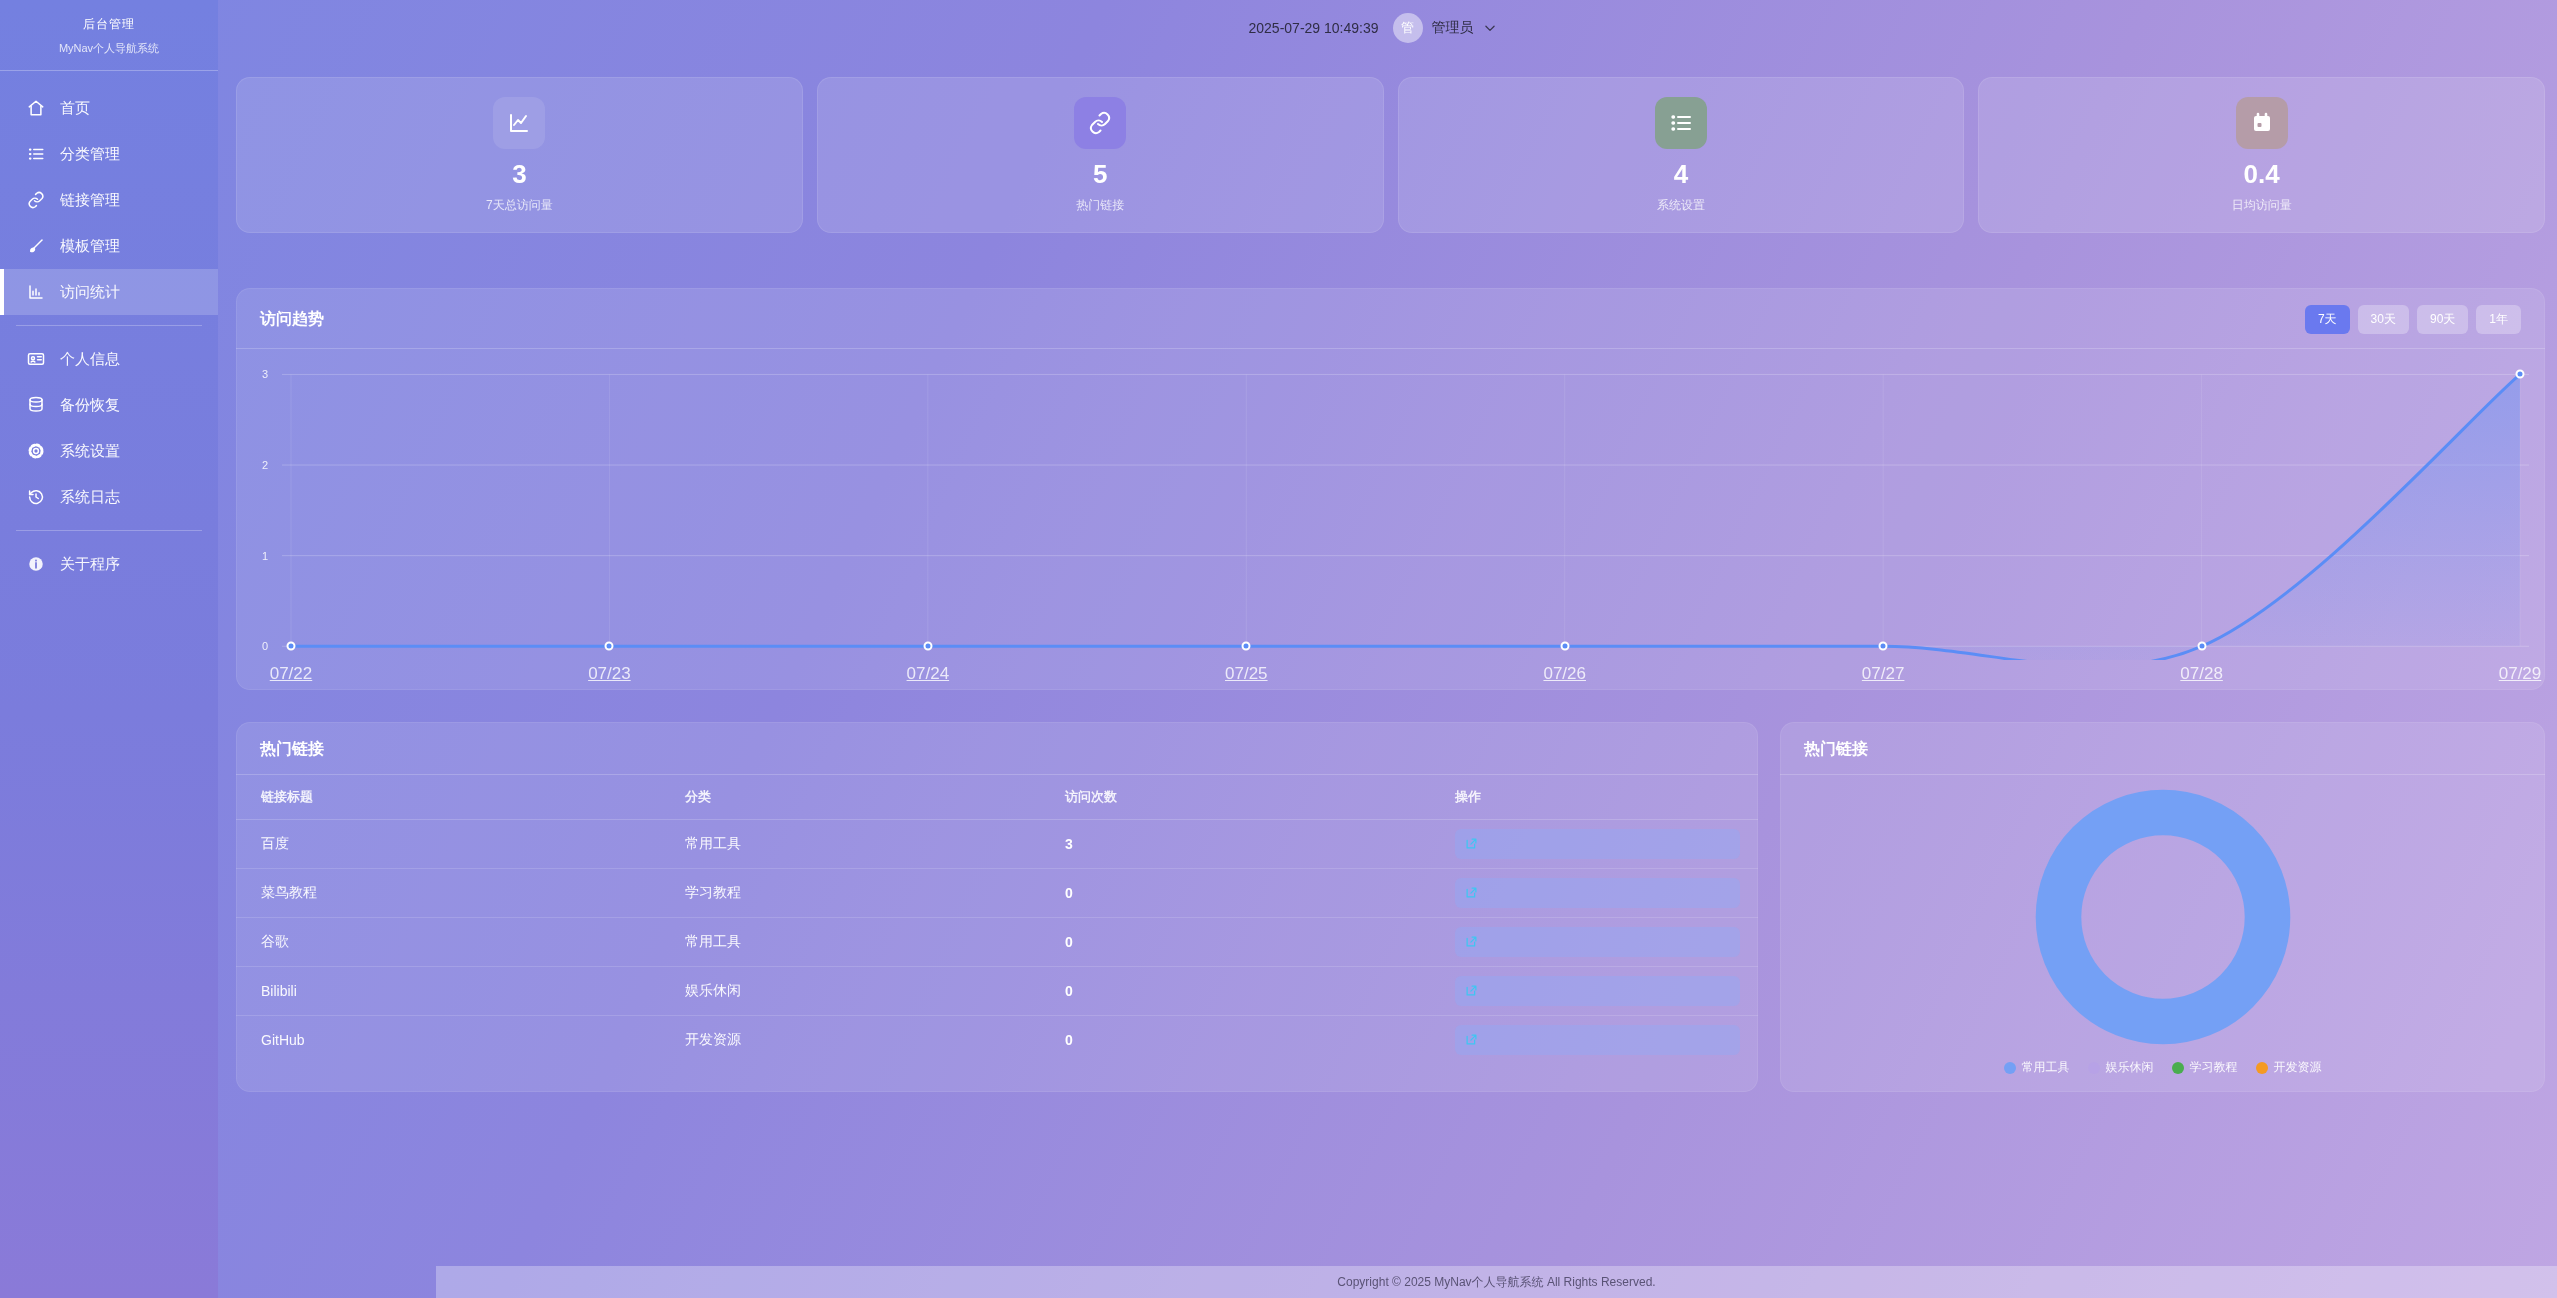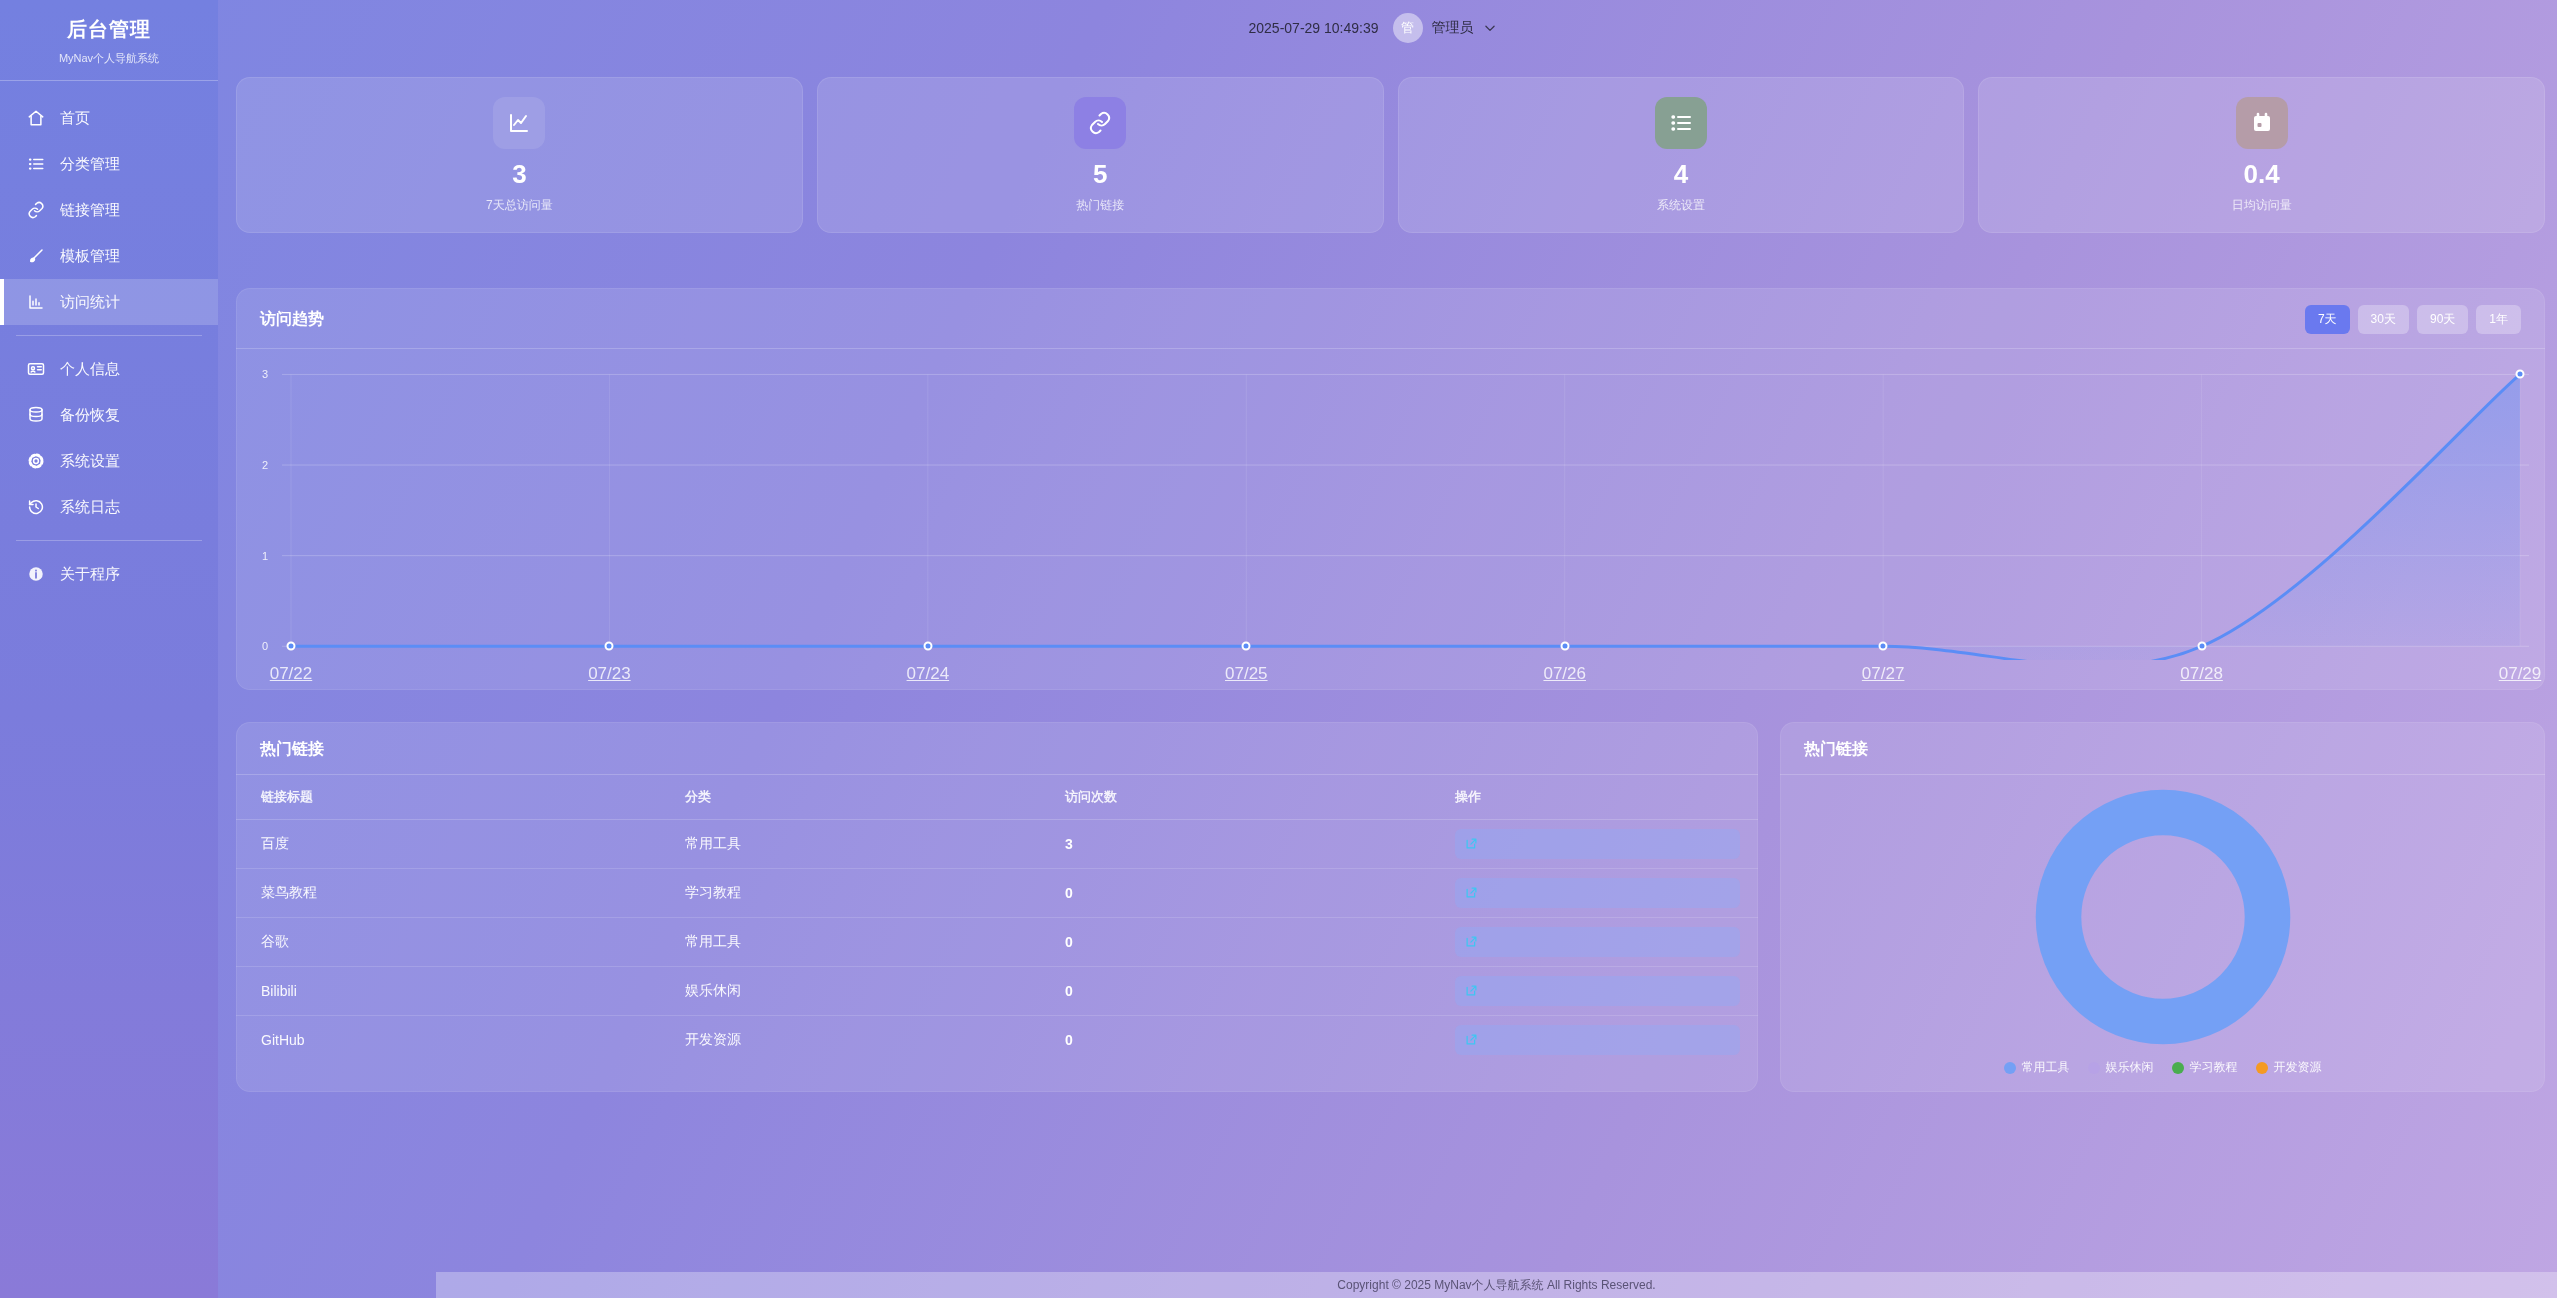--- a/index.html
+++ b/index.html
@@ -18,7 +18,7 @@
     flex-shrink:0; display:flex; flex-direction:column;
   }
   .side-head { padding:16px 10px 14px; text-align:center; border-bottom:1px solid rgba(255,255,255,.28); }
-  .side-title { font-size:20px; font-weight:bold; letter-spacing:1px; }
+  .side-title { font-size:12px; font-weight:normal; letter-spacing:1px; }
   .side-sub { font-size:11px; color:rgba(255,255,255,.8); margin-top:8px; }
   .menu { padding-top:14px; }
   .menu-item {

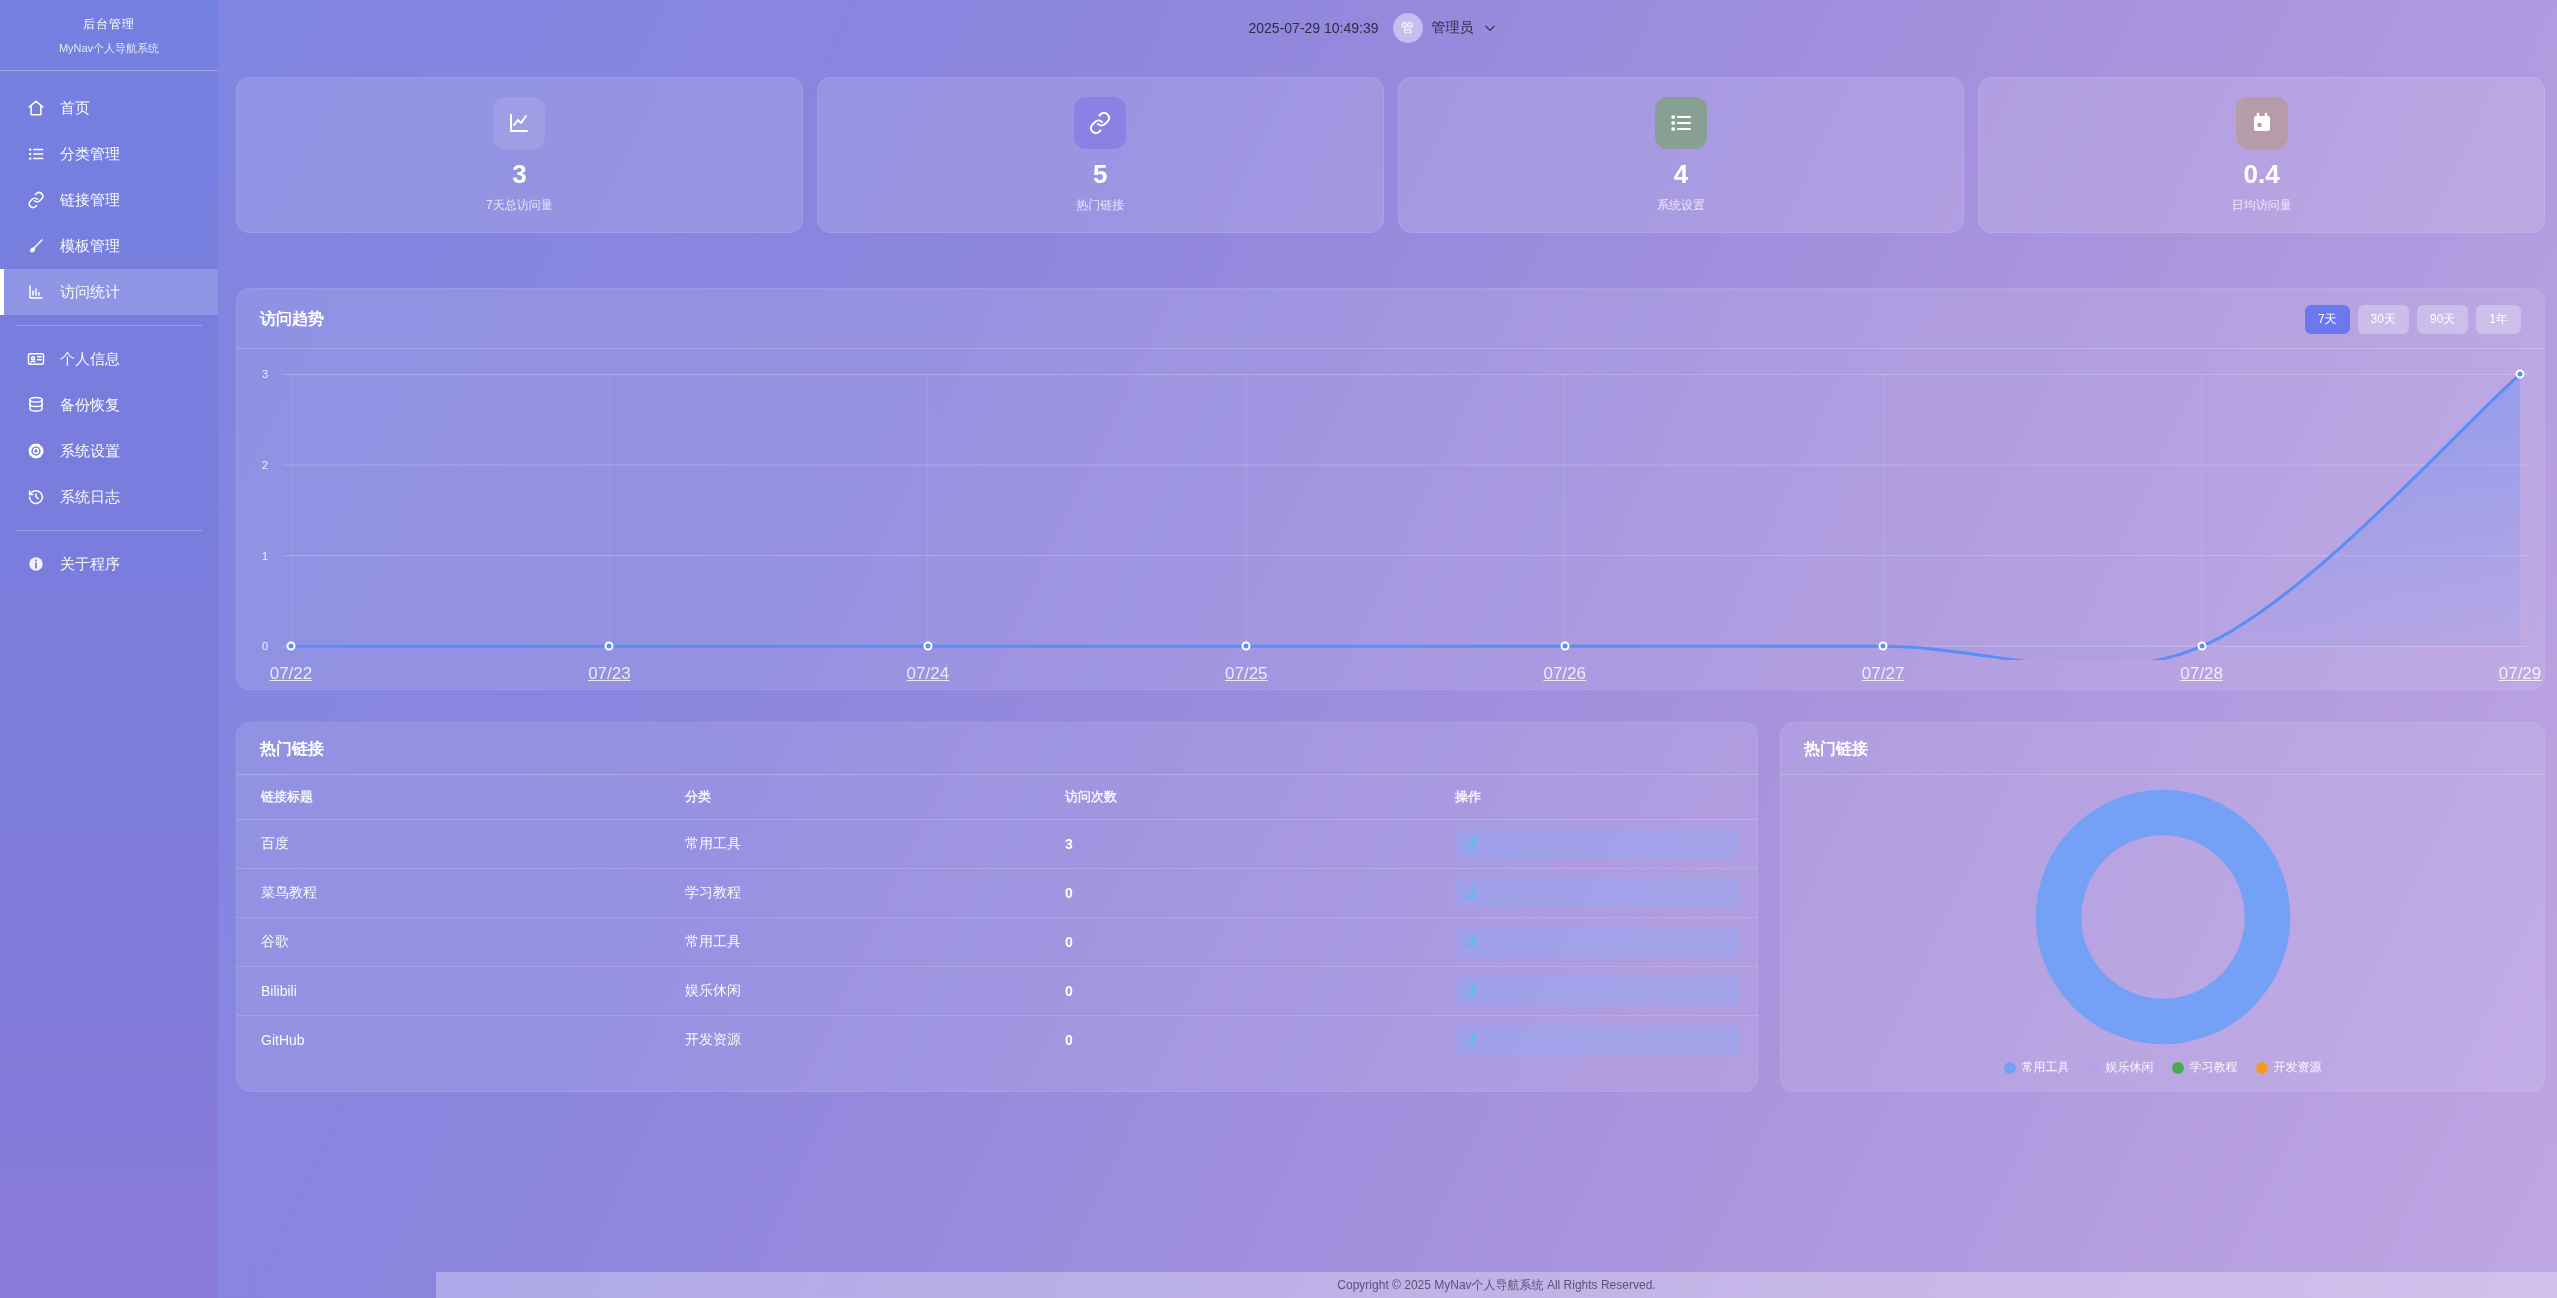--- a/index.html
+++ b/index.html
@@ -116,7 +116,7 @@
 
   
   .footer {
-    position:absolute; left:218px; right:0; bottom:0; height:26px;
+    position:absolute; left:218px; right:0; bottom:0; height:32px;
     background:rgba(255,255,255,.30);
     display:flex; align-items:center; justify-content:center;
   }

